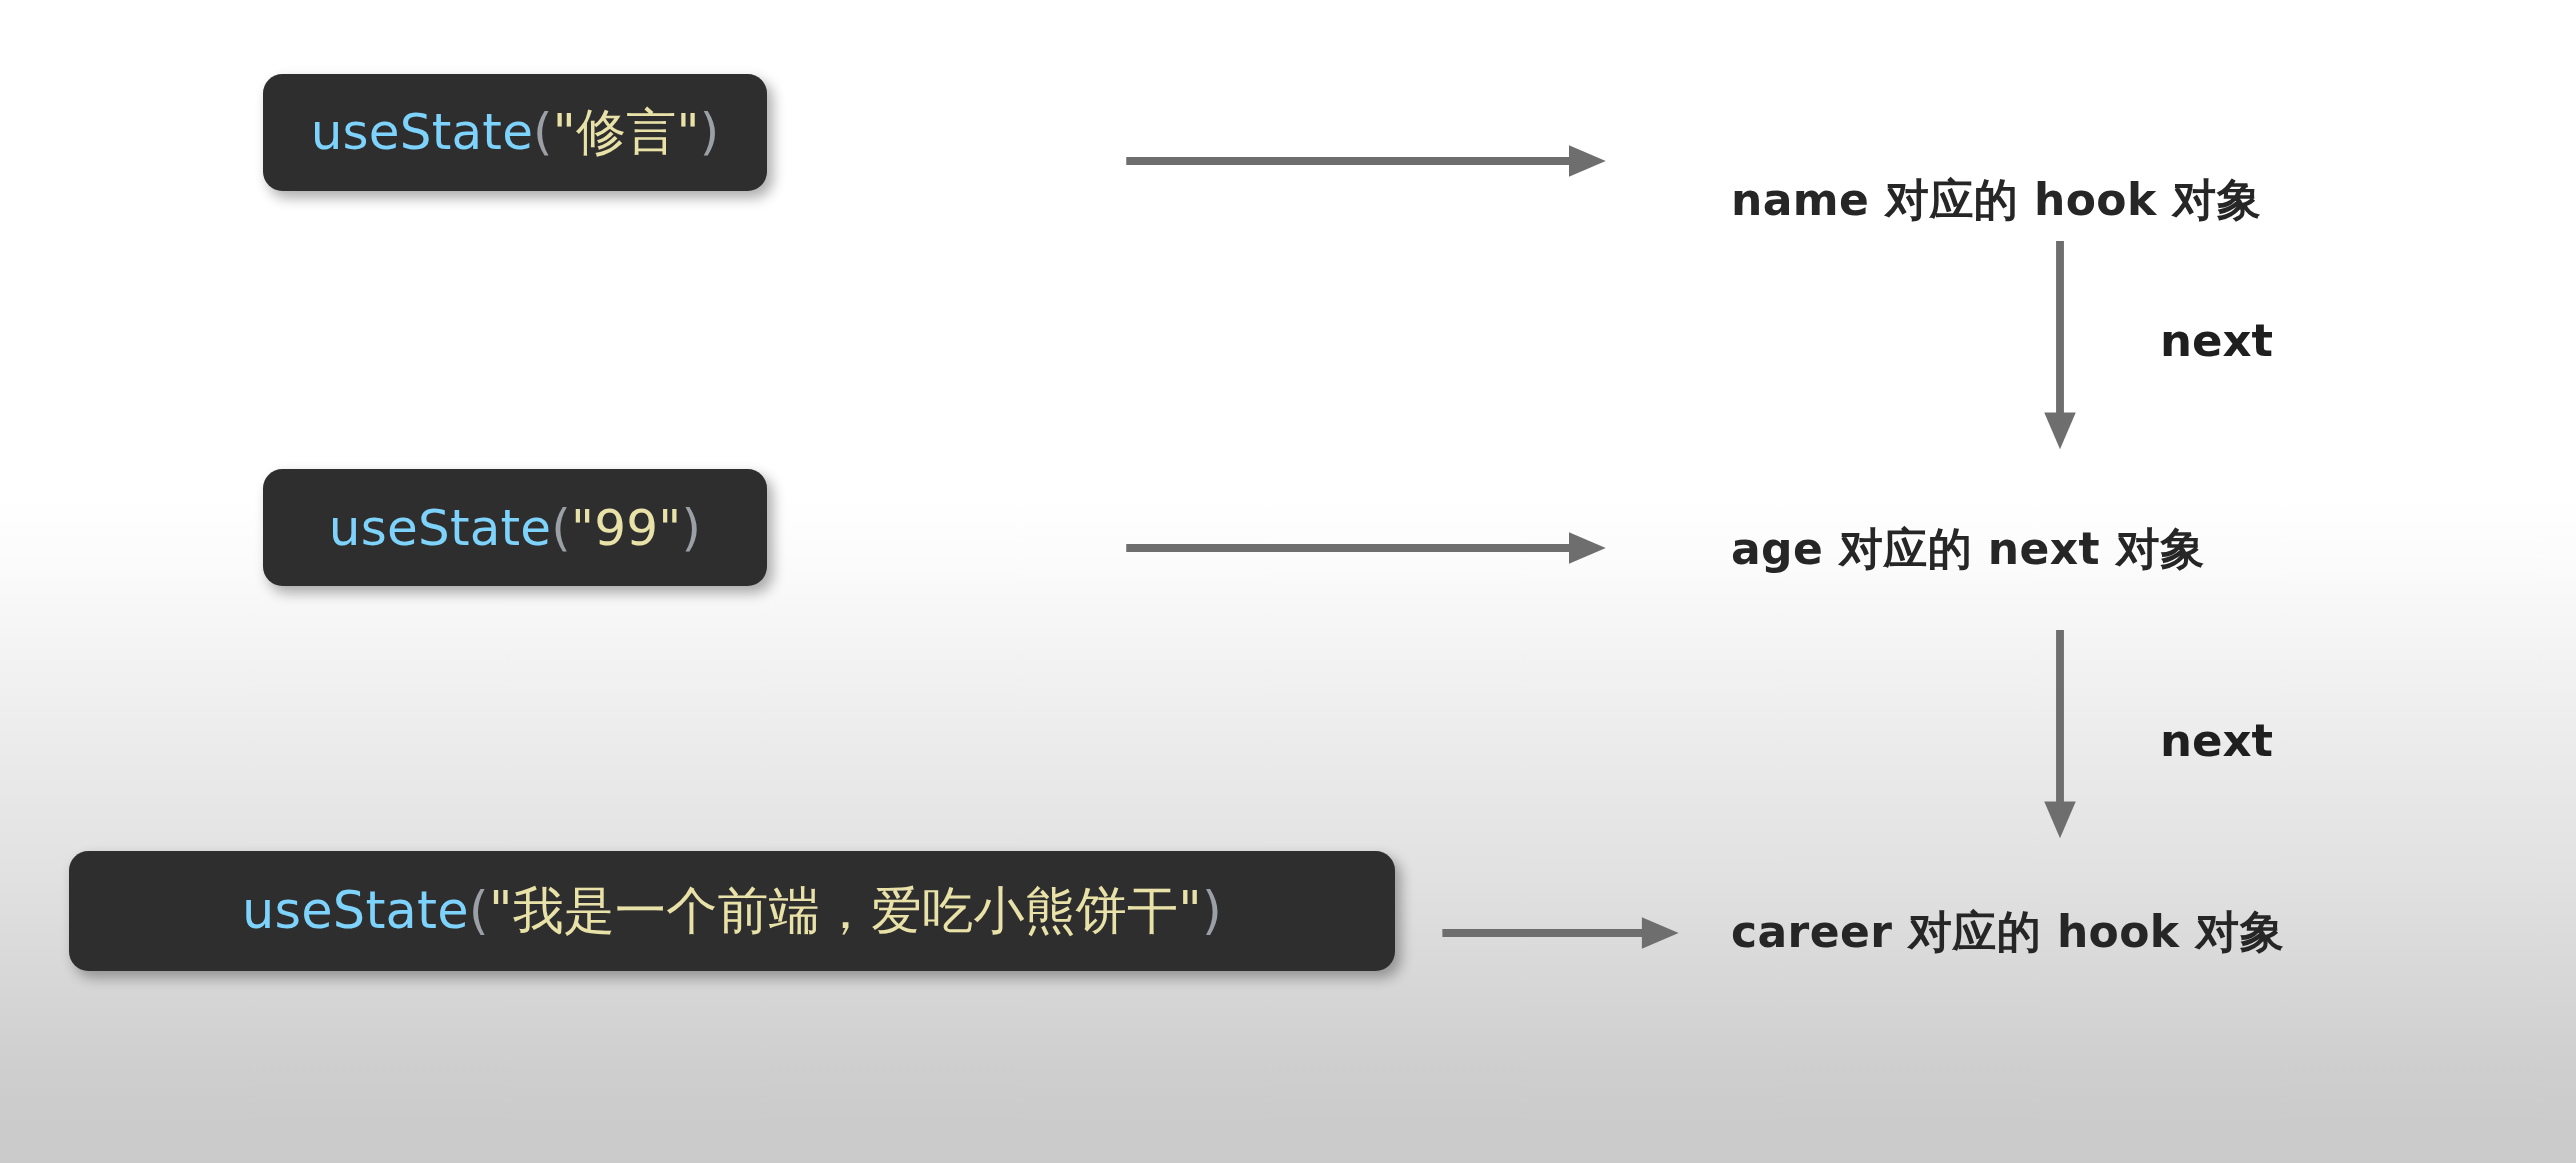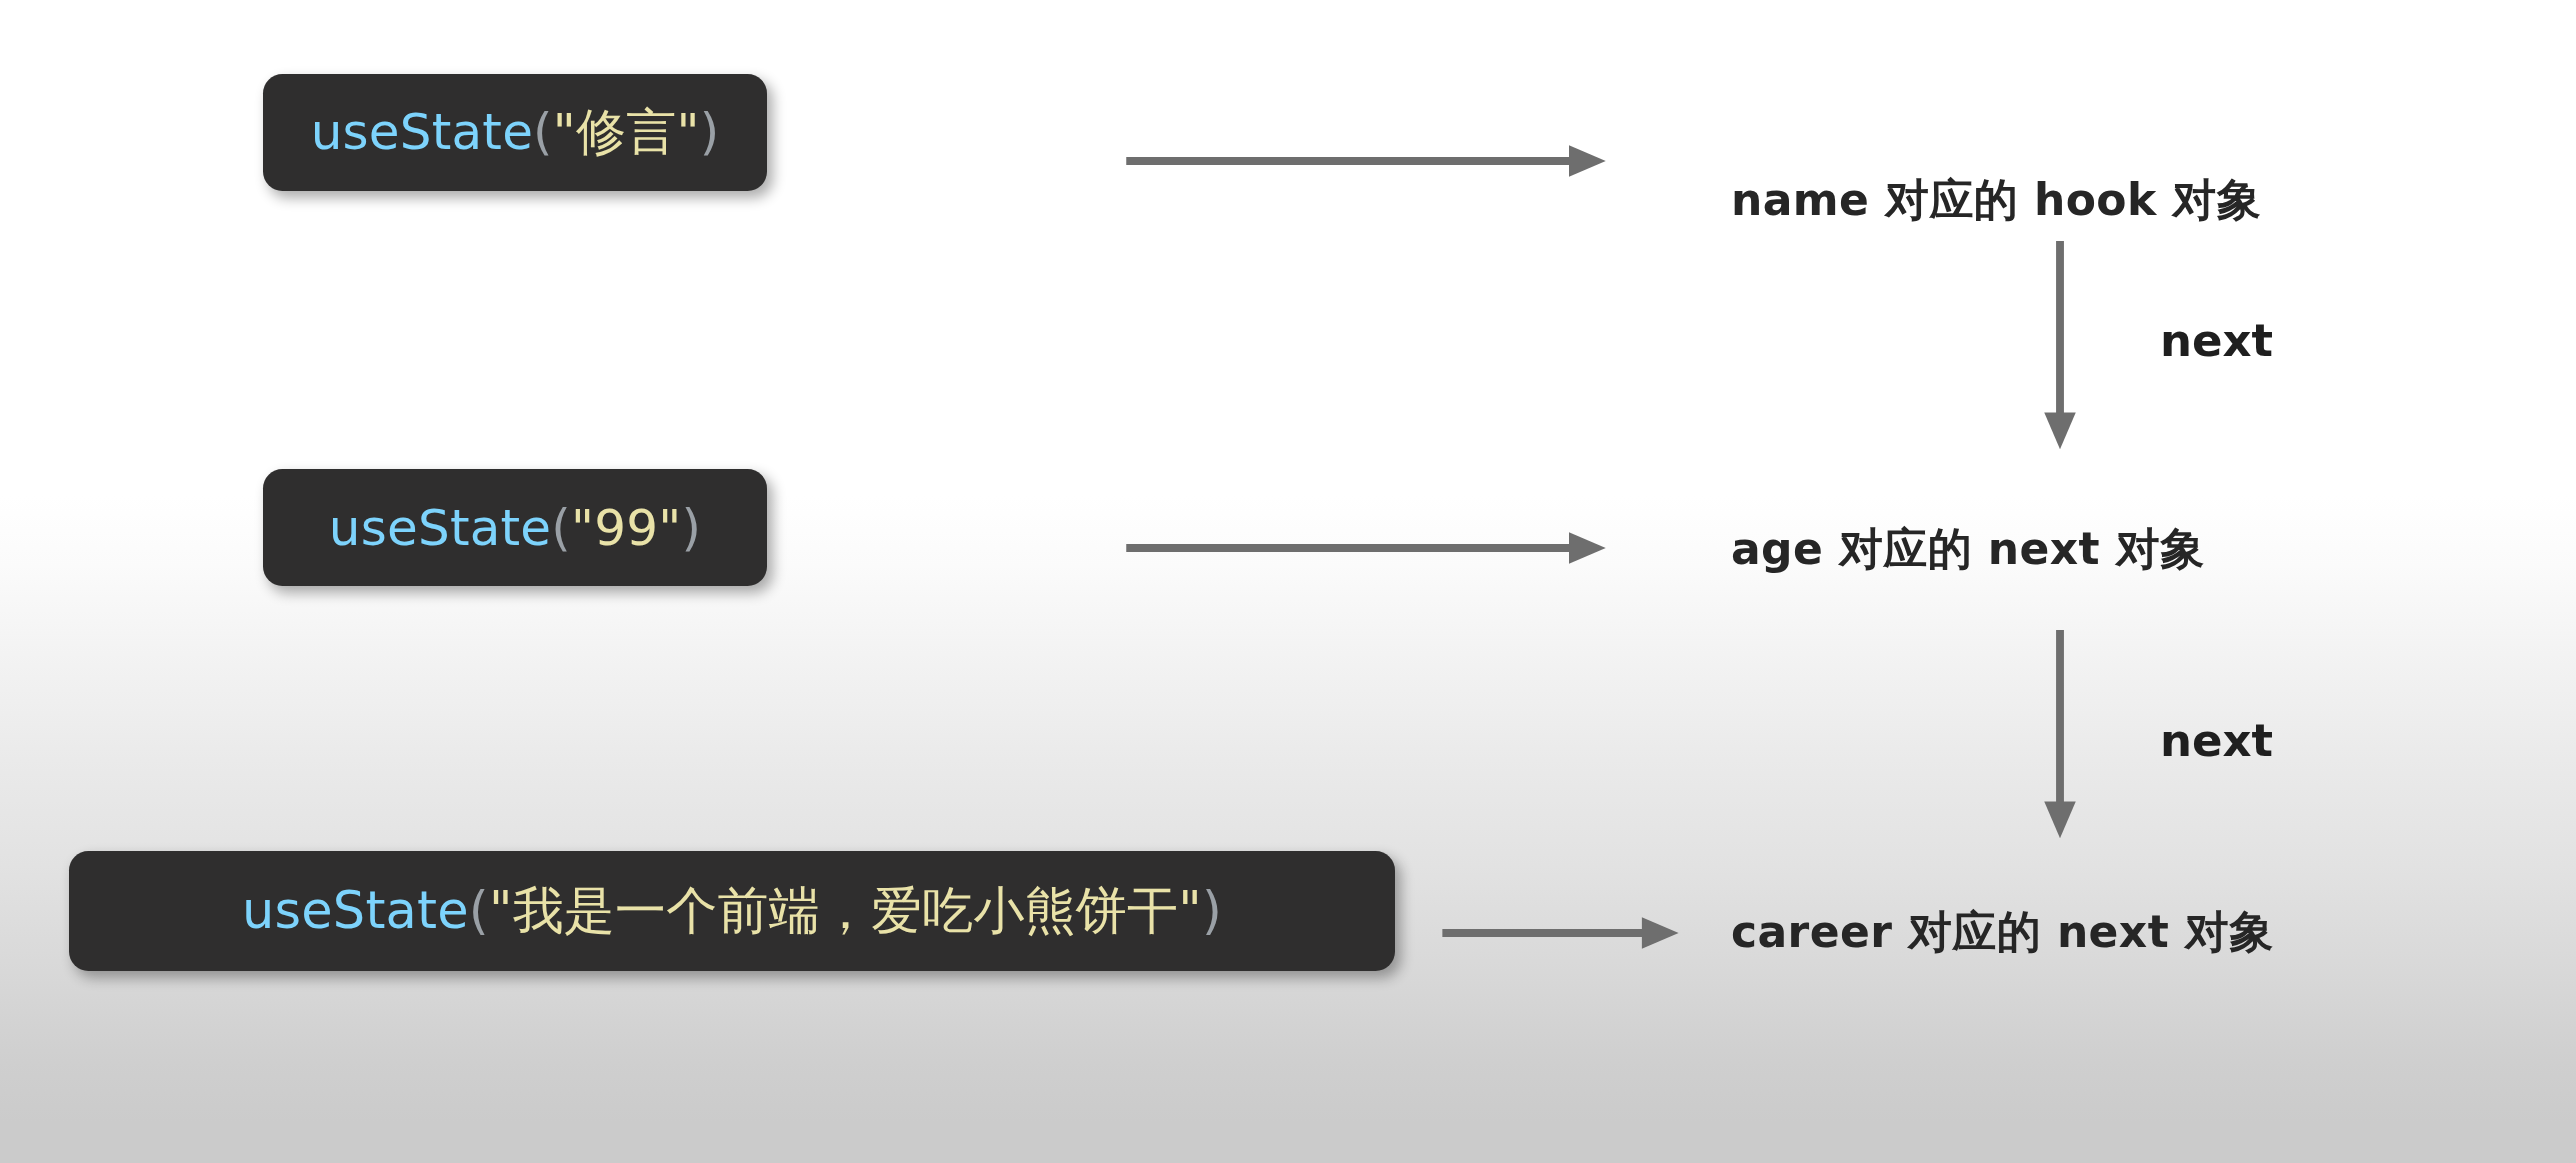--- a/index.html
+++ b/index.html
@@ -144,7 +144,7 @@
     <polygon points="228,6 270,24 228,42" fill="#6e6e6e"></polygon>
   </svg>
 
-  <div class="hook-label" id="hook-3">career 对应的 next 对象</div>
+  <div class="hook-label" id="hook-3">career 对应的 hook 对象</div>
 
 </div>
 

